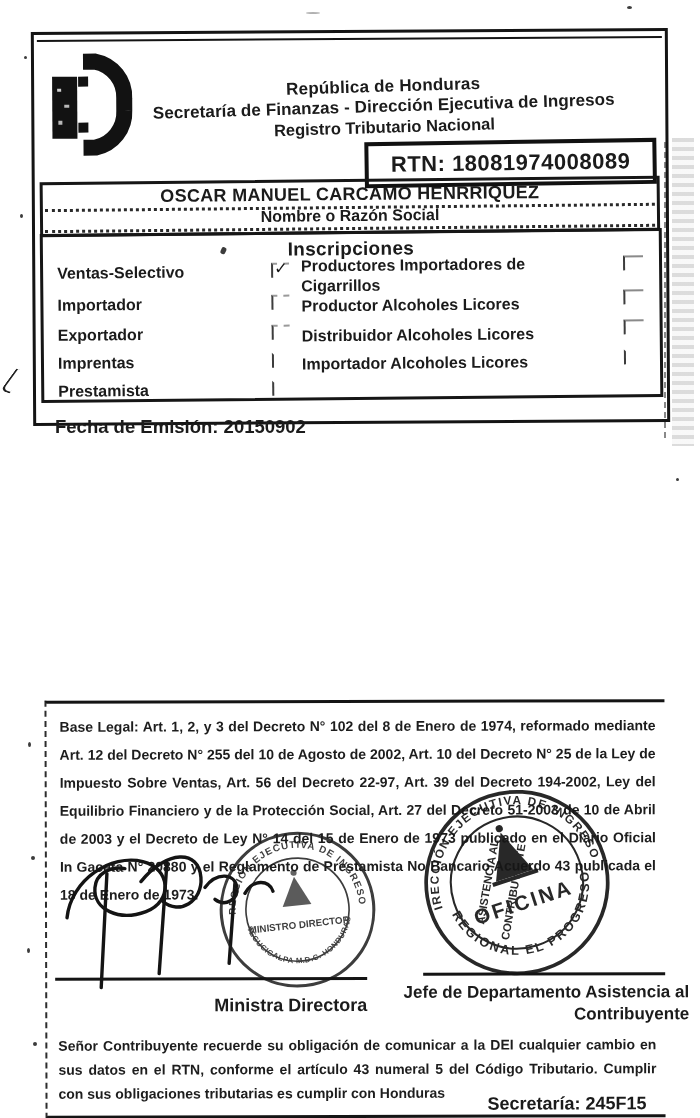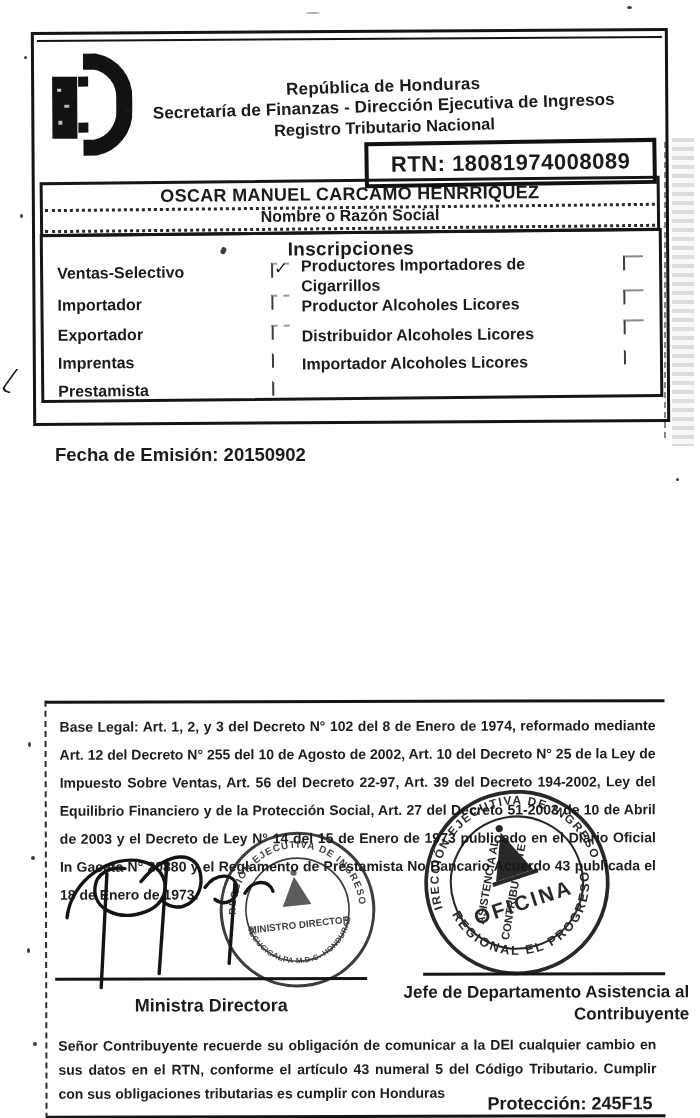--- a/index.html
+++ b/index.html
@@ -46,7 +46,7 @@
   .rcol .rlbl{position:absolute;left:0;width:258px;font-weight:bold;font-size:16px;line-height:20px;}
   .rcol .cb{position:absolute;right:10px;border-top:2px solid #8a8a8a;width:18px;}
 
-  .fecha{position:absolute;left:55px;top:444px;font-weight:bold;font-size:18.5px;}
+  .fecha{position:absolute;left:55px;top:416px;font-weight:bold;font-size:18.5px;}
 
   .pen-mark{position:absolute;left:8px;top:368px;width:8px;height:24px;border-left:2.5px solid #222;
             border-bottom:2px solid #222;transform:rotate(18deg) skewX(-18deg);border-radius:0 0 0 6px;}

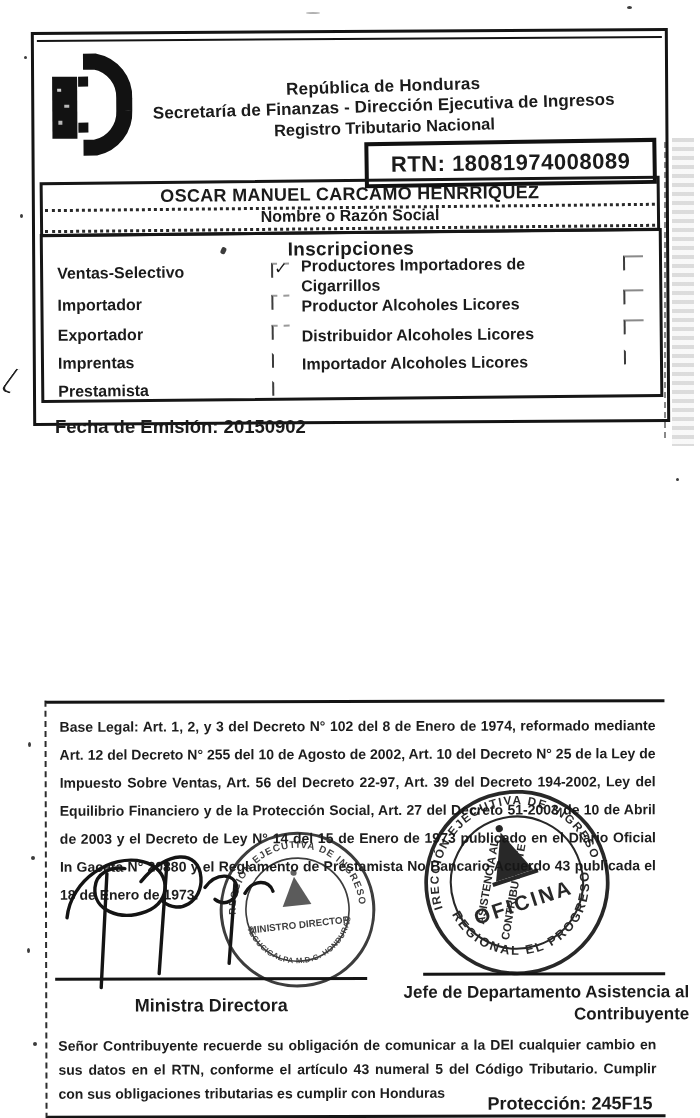--- a/index.html
+++ b/index.html
@@ -64,7 +64,7 @@
 
   .sigline-l{position:absolute;left:8px;top:274px;width:312px;border-top:3px solid #141414;}
   .sigline-r{position:absolute;left:376px;top:270px;width:242px;border-top:3px solid #141414;}
-  .title-l{position:absolute;left:8px;top:292px;width:312px;text-align:center;font-weight:bold;font-size:18px;}
+  .title-l{position:absolute;left:8px;top:292px;width:312px;text-align:right;font-weight:bold;font-size:18px;}
   .title-r{position:absolute;left:352px;top:279px;width:290px;text-align:right;font-weight:bold;font-size:17px;line-height:22px;}
 
   .notice{position:absolute;left:11px;top:330px;width:598px;text-align:justify;

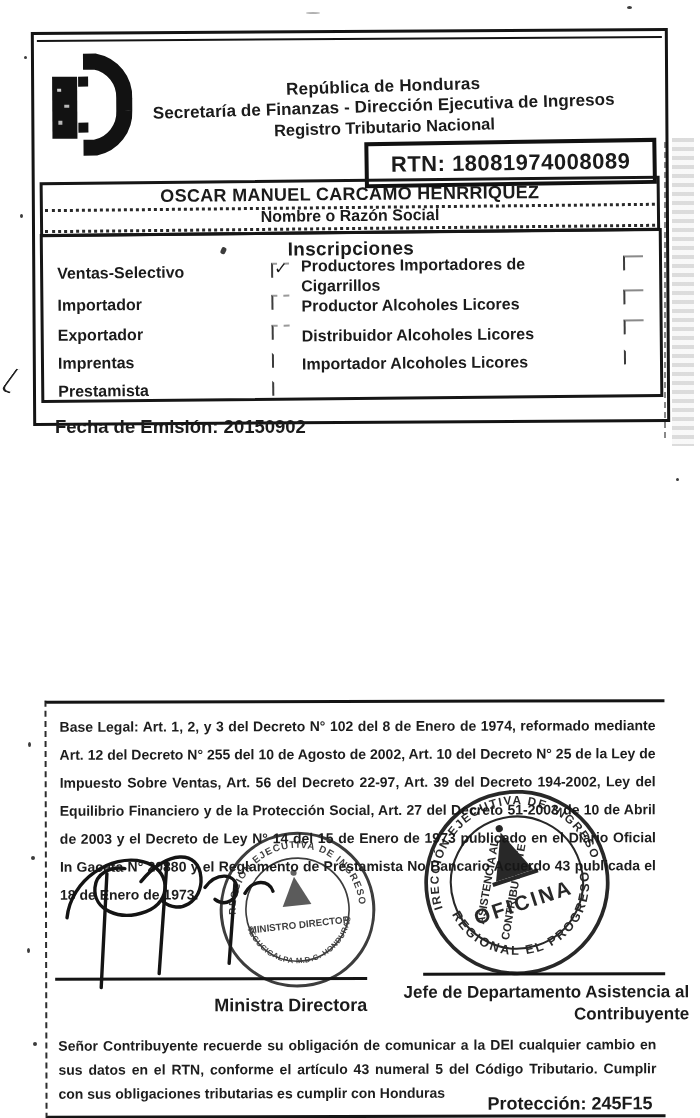--- a/index.html
+++ b/index.html
@@ -222,7 +222,7 @@
 
     <div class="notice">Señor Contribuyente recuerde su obligación de comunicar a la DEI cualquier cambio en sus datos en el RTN, conforme el artículo 43 numeral 5 del Código Tributario. Cumplir con sus obligaciones tributarias es cumplir con Honduras</div>
 
-    <div class="trans">Protección: 245F15</div>
+    <div class="trans">Secretaría: 245F15</div>
   </div>
 
 </div>

